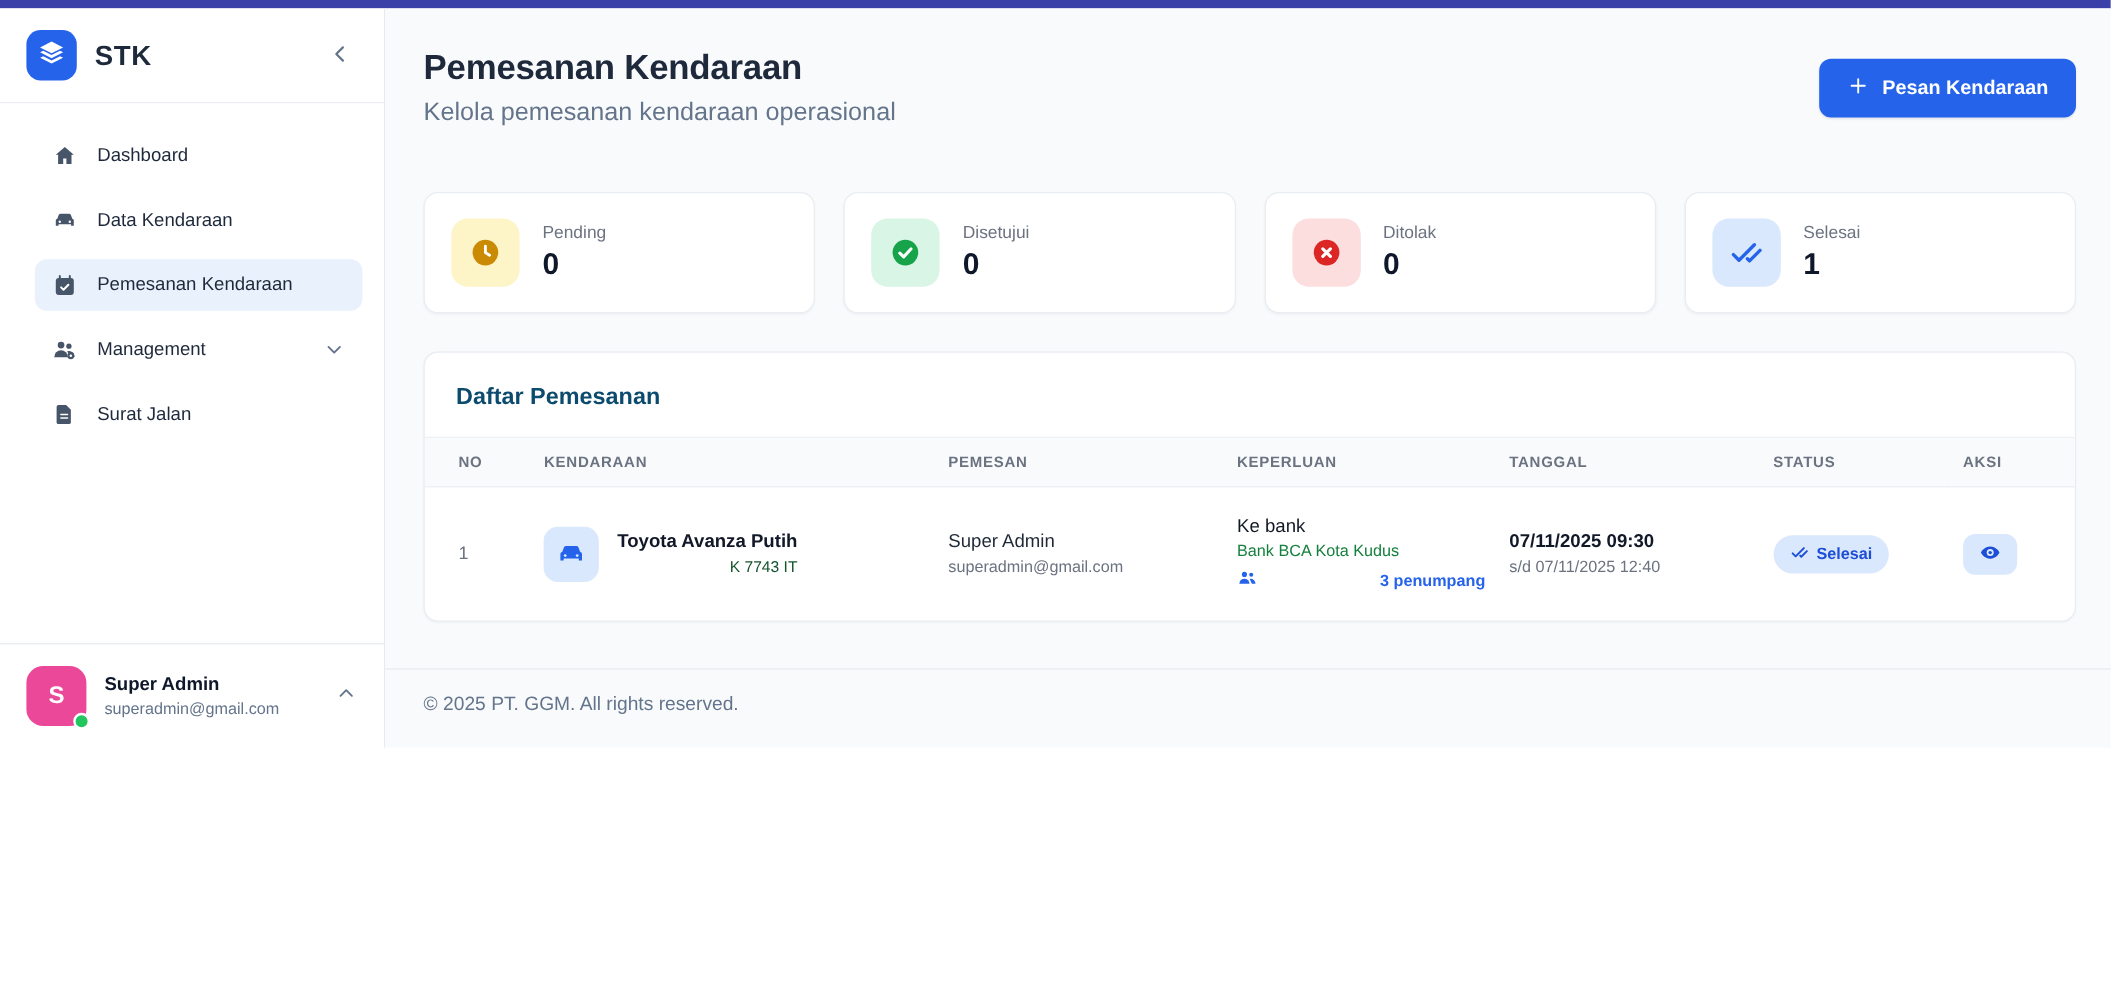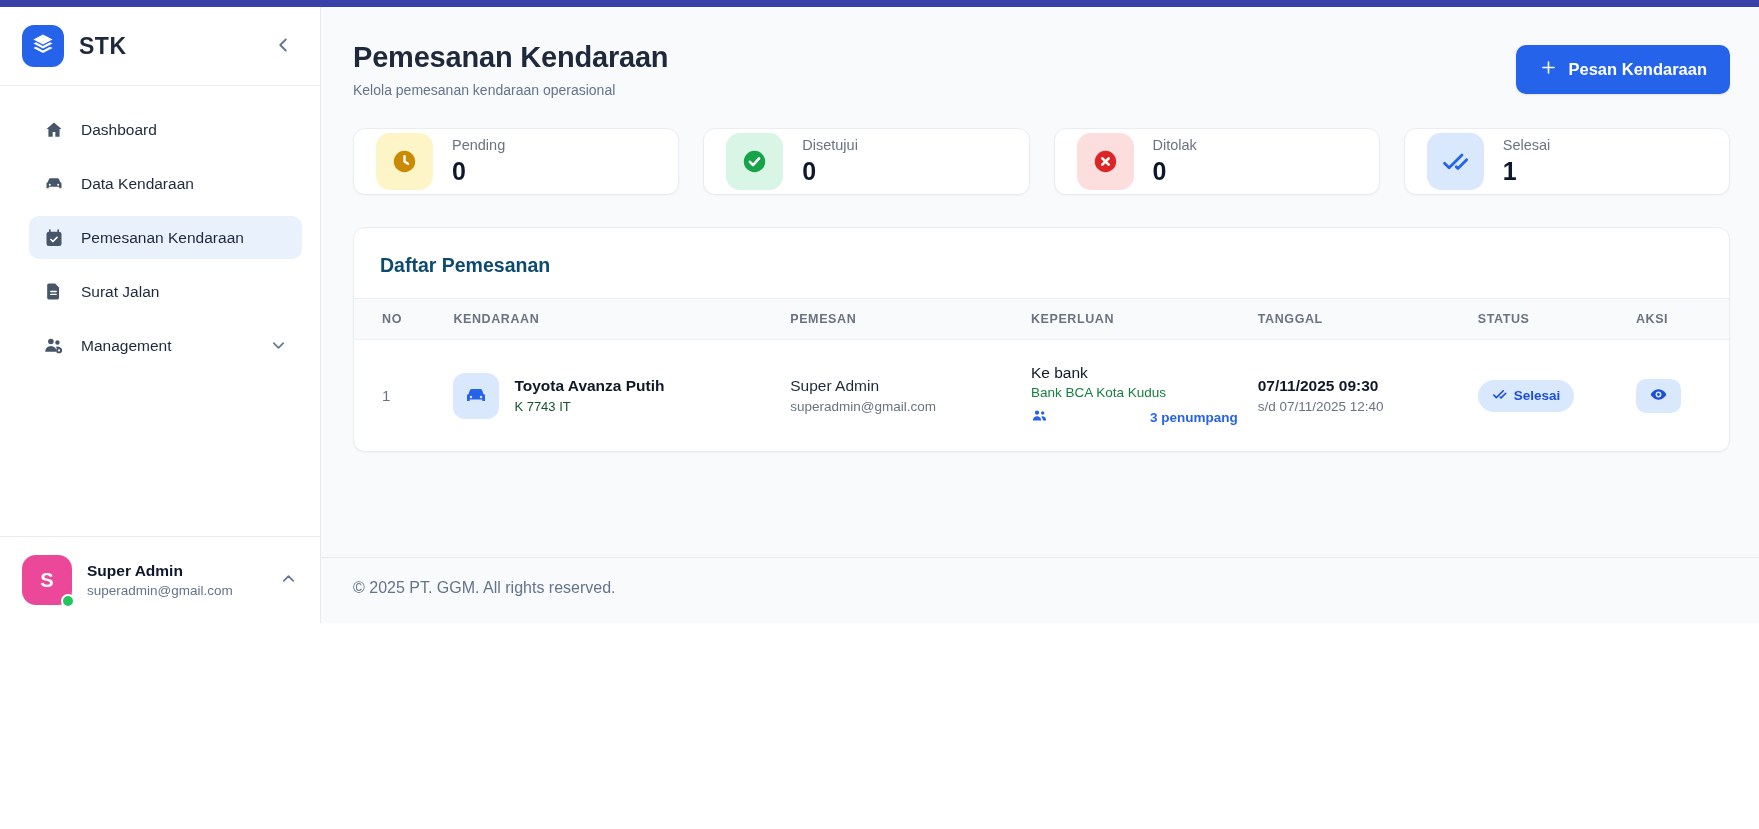--- a/index.html
+++ b/index.html
@@ -35,7 +35,7 @@
 
   .page-header { display:flex; align-items:center; justify-content:space-between; }
   .page-title { font-size:29px; font-weight:700; color:#1e293b; letter-spacing:-.2px; }
-  .page-subtitle { font-size:14px; color:#64748b; margin-top:8px; }
+  .page-subtitle { font-size:21px; color:#64748b; margin-top:8px; }
   .primary-btn { display:flex; align-items:center; gap:11px; background:var(--accent,#2563eb); color:#fff; border:none; border-radius:10px; height:49px; padding:0 23px; font-size:16.5px; font-weight:600; font-family:inherit; cursor:pointer; box-shadow:0 1px 2px rgba(16,24,40,.1); }
 
   .stats { margin-top:30px; display:grid; grid-template-columns:repeat(4,1fr); gap:24px; }

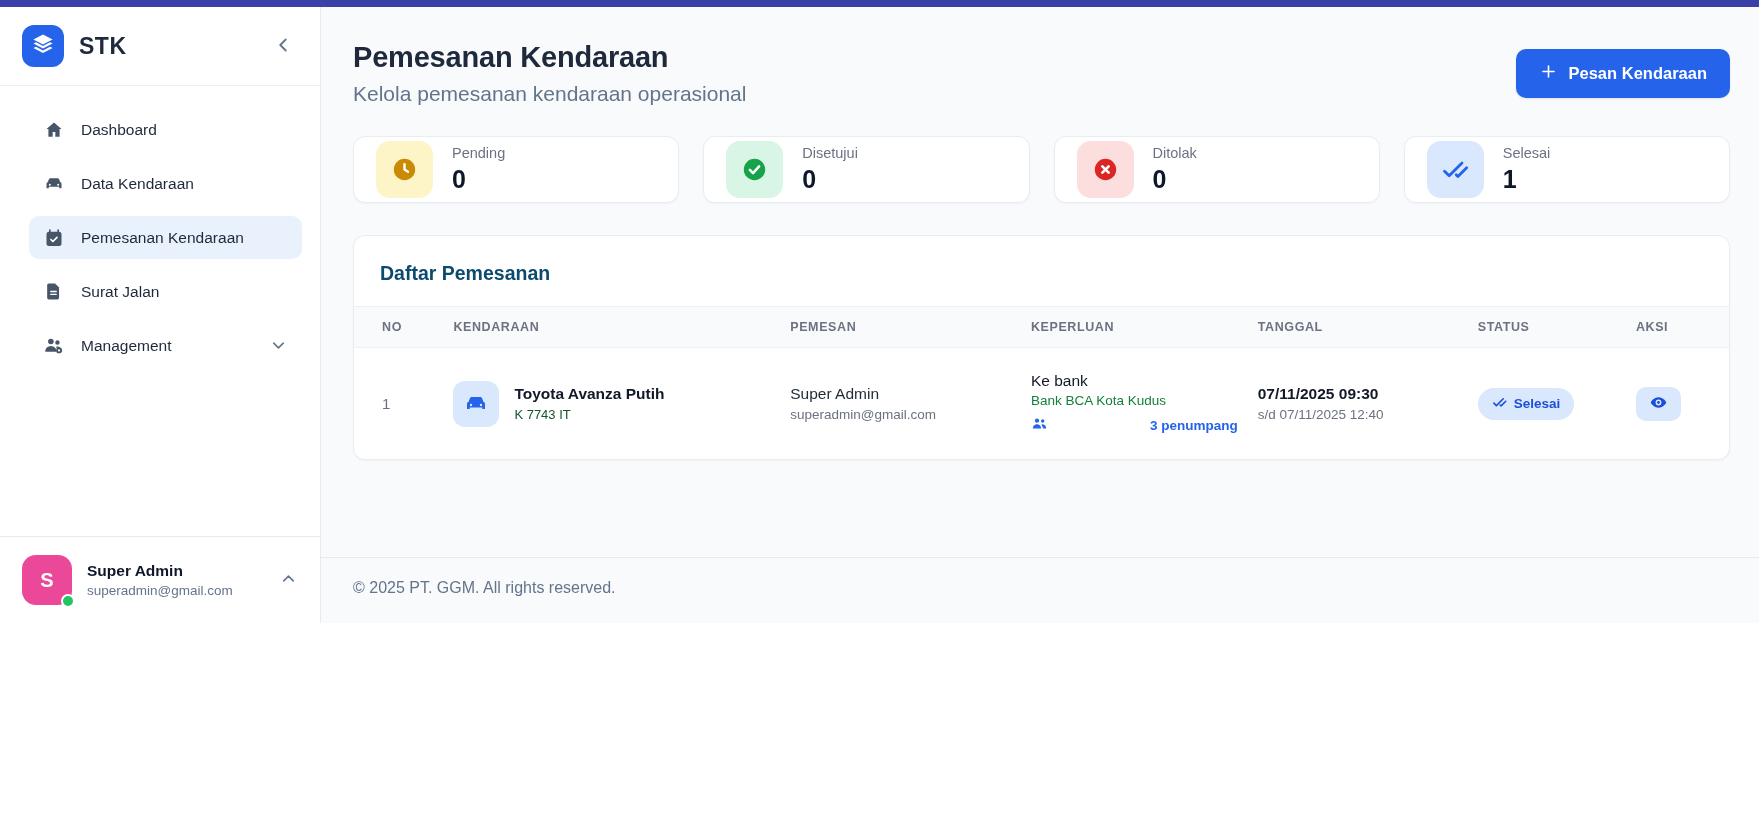--- a/index.html
+++ b/index.html
@@ -39,7 +39,7 @@
   .primary-btn { display:flex; align-items:center; gap:11px; background:var(--accent,#2563eb); color:#fff; border:none; border-radius:10px; height:49px; padding:0 23px; font-size:16.5px; font-weight:600; font-family:inherit; cursor:pointer; box-shadow:0 1px 2px rgba(16,24,40,.1); }
 
   .stats { margin-top:30px; display:grid; grid-template-columns:repeat(4,1fr); gap:24px; }
-  .stat-card { background:#fff; border:1px solid #e9edf2; border-radius:12px; padding:4px 22px; display:flex; align-items:center; gap:19px; box-shadow:0 1px 2px rgba(16,24,40,.04); }
+  .stat-card { background:#fff; border:1px solid #e9edf2; border-radius:12px; padding:21px 22px; display:flex; align-items:center; gap:19px; box-shadow:0 1px 2px rgba(16,24,40,.04);margin-top:24px; }
   .stat-icon { width:57px; height:57px; border-radius:14px; display:flex; align-items:center; justify-content:center; flex:none; }
   .stat-icon.yellow { background:#fdf5c8; }
   .stat-icon.green  { background:#d9f5e5; }

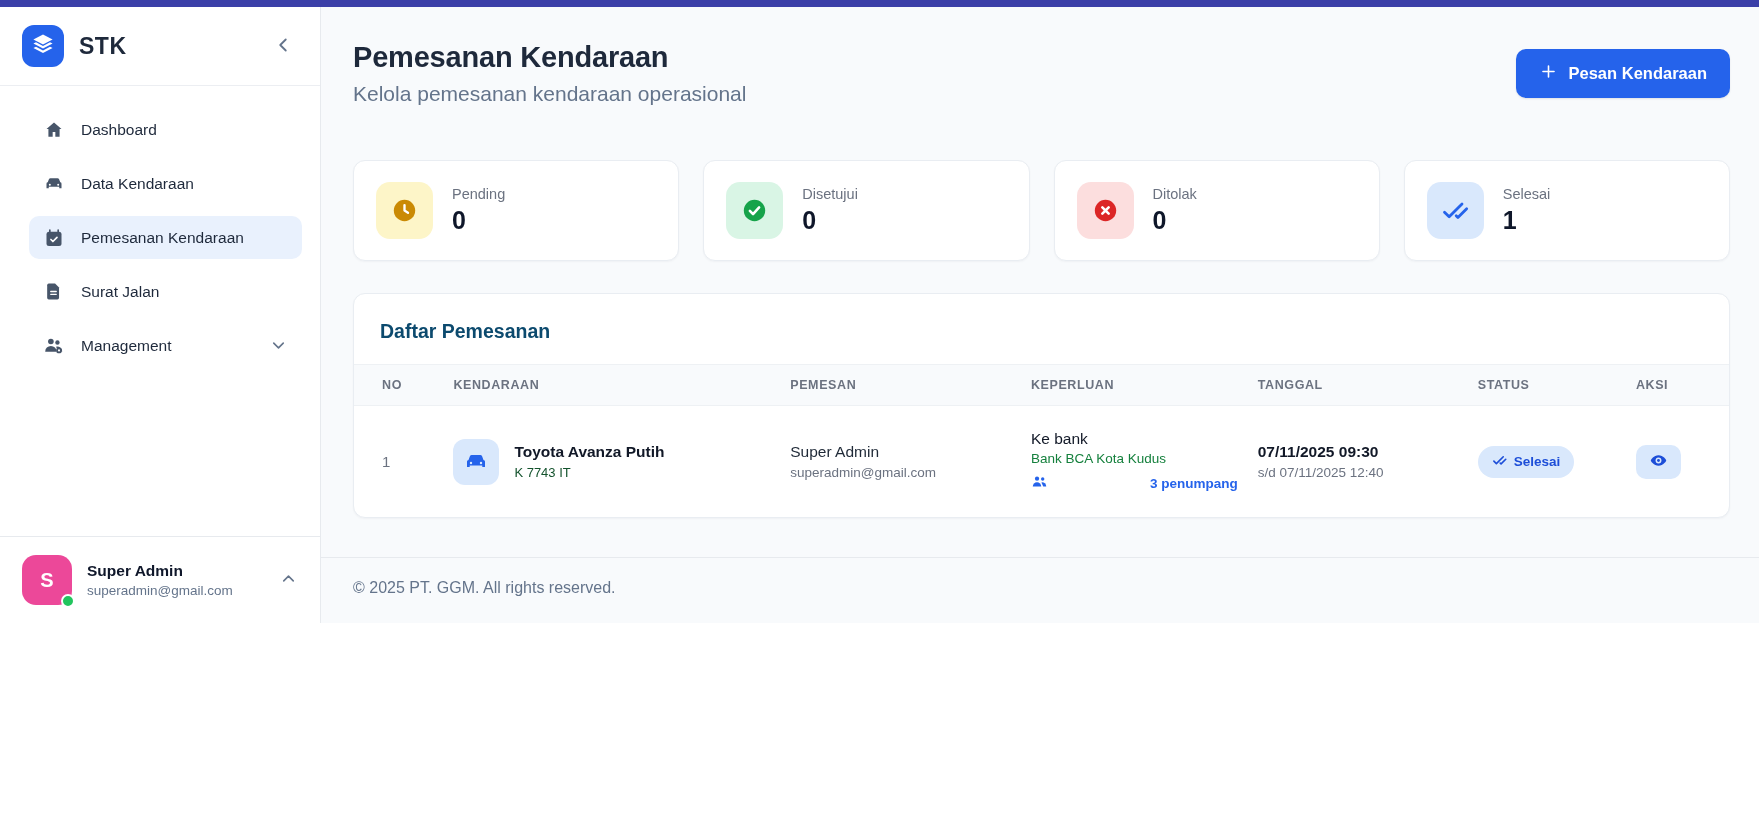--- a/index.html
+++ b/index.html
@@ -134,16 +134,6 @@
 
       <div class="menu-item">
         <span class="mi-icon">
-          <svg viewBox="0 0 24 24" width="19" height="19" fill="#475569">
-            <path d="M6 2h8l5 5v13a2 2 0 0 1-2 2H6a2 2 0 0 1-2-2V4a2 2 0 0 1 2-2z"></path>
-            <path d="M8.5 12h7M8.5 15.5h7" stroke="#fff" stroke-width="1.6" stroke-linecap="round"></path>
-          </svg>
-        </span>
-        <span>Surat Jalan</span>
-      </div>
-
-      <div class="menu-item">
-        <span class="mi-icon">
           <svg viewBox="0 0 24 24" width="21" height="21" fill="#475569">
             <circle cx="9" cy="7.5" r="3.2"></circle>
             <path d="M2.5 19a6.5 6.5 0 0 1 13 0z"></path>
@@ -159,6 +149,16 @@
               <path d="m6 9 6 6 6-6"></path>
             </svg>
         </span>
+      </div>
+
+      <div class="menu-item">
+        <span class="mi-icon">
+          <svg viewBox="0 0 24 24" width="19" height="19" fill="#475569">
+            <path d="M6 2h8l5 5v13a2 2 0 0 1-2 2H6a2 2 0 0 1-2-2V4a2 2 0 0 1 2-2z"></path>
+            <path d="M8.5 12h7M8.5 15.5h7" stroke="#fff" stroke-width="1.6" stroke-linecap="round"></path>
+          </svg>
+        </span>
+        <span>Surat Jalan</span>
       </div>
     </nav>
 

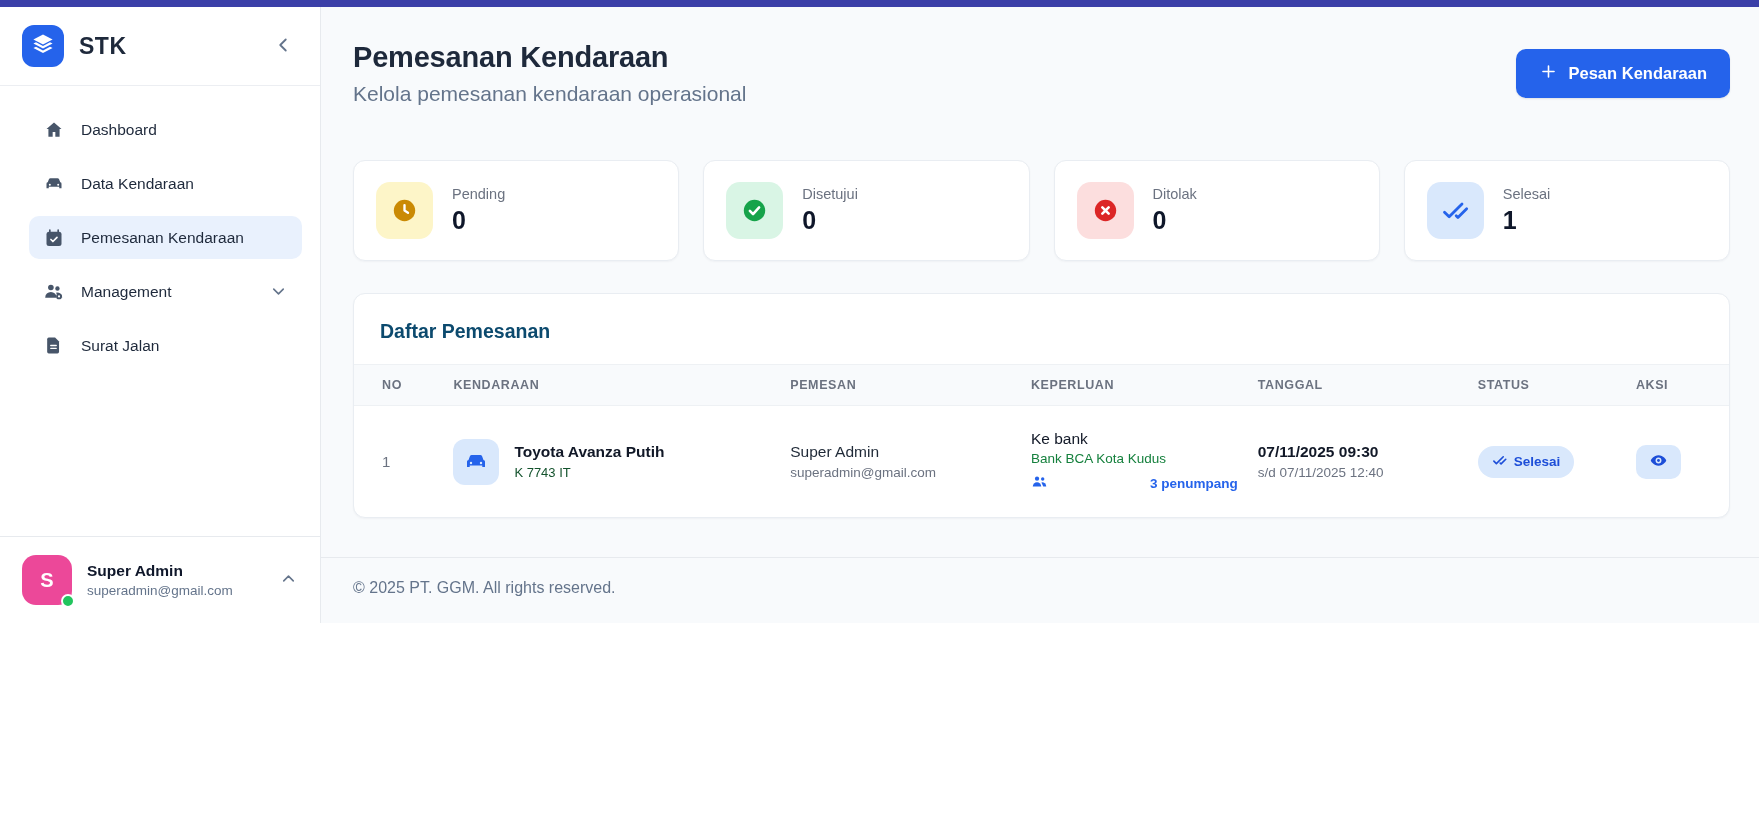--- a/index.html
+++ b/index.html
@@ -56,7 +56,7 @@
   th:first-child, td:first-child { padding-left:28px; }
   td { padding:24px 10px; vertical-align:middle; }
   .cell-no { color:#6b7280; font-size:15px; }
-  .veh { display:flex; align-items:center; gap:15px; }
+  .veh { display:flex; align-items:center; gap:15px;text-align:right; }
   .veh-icon { width:46px; height:46px; border-radius:12px; background:#d9e8fc; display:flex; align-items:center; justify-content:center; flex:none; }
   .veh-name { font-size:15.5px; font-weight:700; color:#111827; }
   .veh-plate { font-size:13px; color:#14532d; margin-top:4px; }

